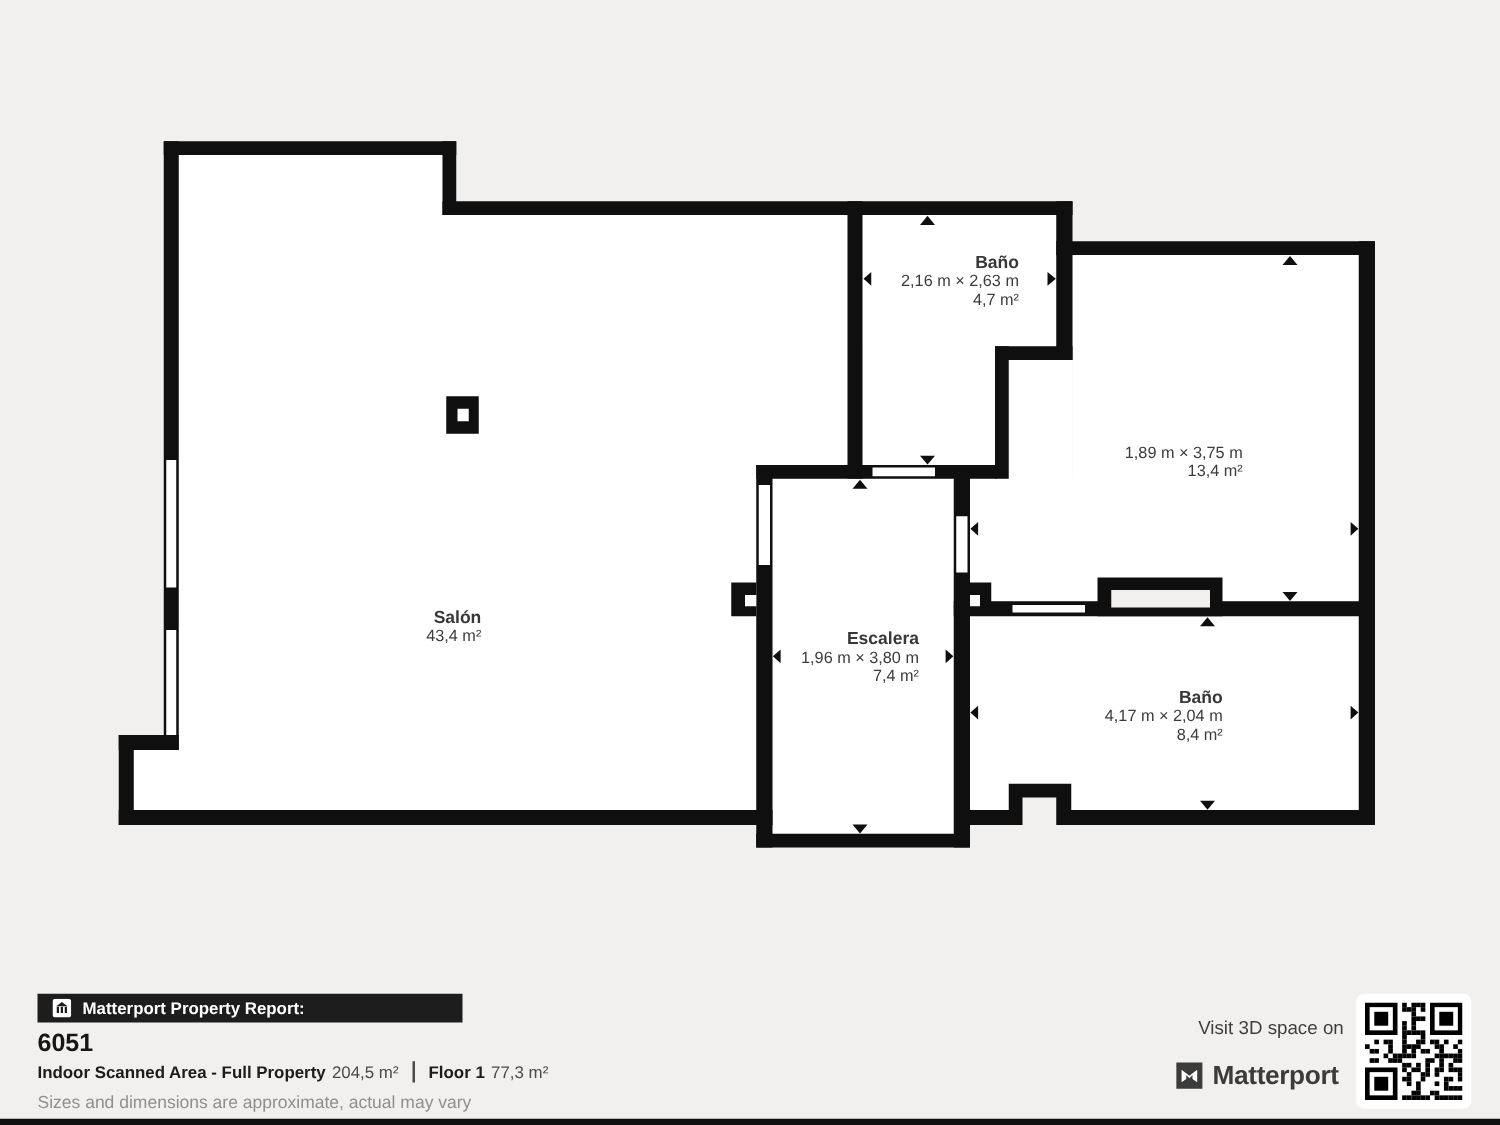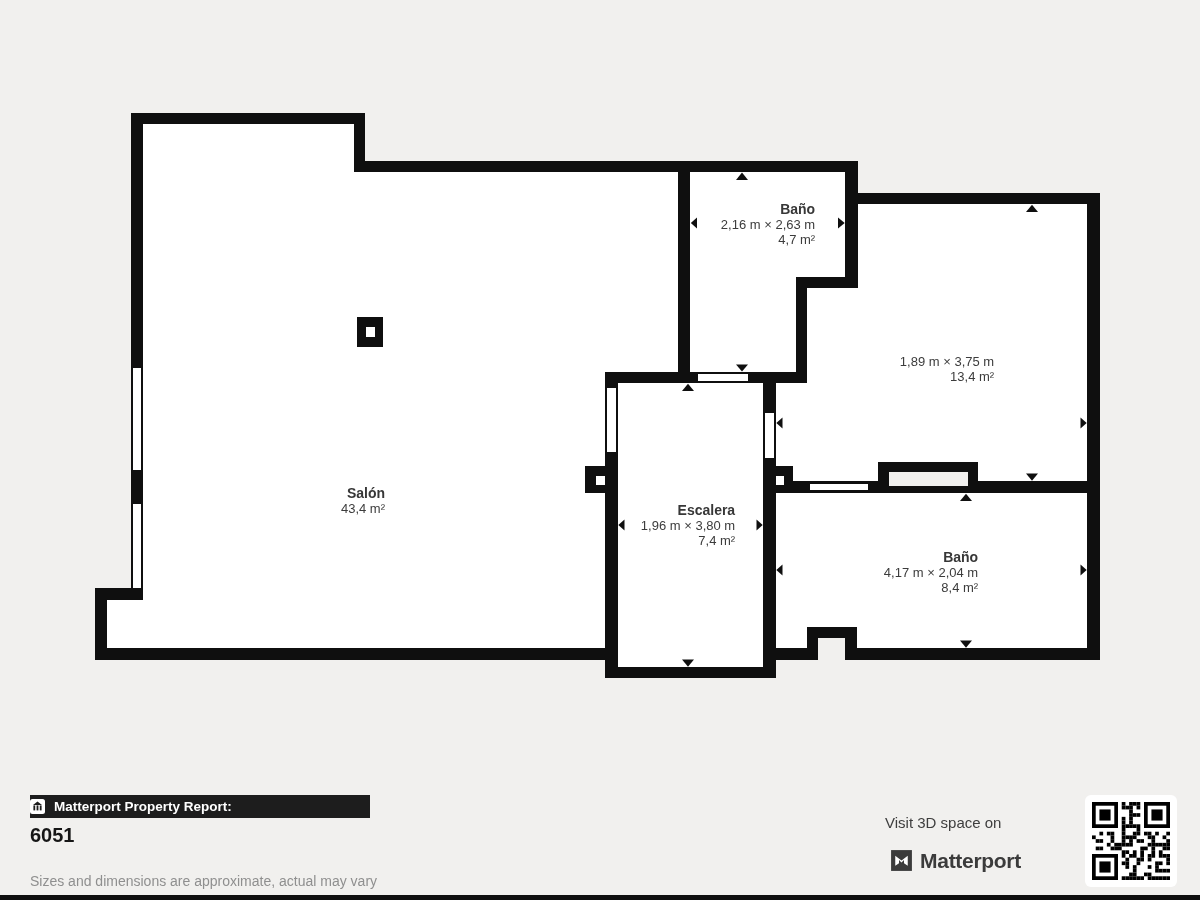--- a/index.html
+++ b/index.html
@@ -13,7 +13,7 @@
   .room-area{font-size:13px;line-height:15px}
 
   .report-bar{position:absolute;left:30px;top:795px;width:340px;height:23px;background:#1d1d1d;
-              display:flex;align-items:center;gap:9px;padding-left:0;box-sizing:border-box}
+              display:flex;align-items:center;gap:9px;padding-left:12px;box-sizing:border-box}
   .report-bar .bar-text{color:#ffffff;font-weight:bold;font-size:13.5px}
   .property-id{position:absolute;left:30px;top:824px;font-size:20px;font-weight:bold;color:#161616}
   .stats{position:absolute;left:30px;top:849px;font-size:13.5px;color:#4a4a4a;display:flex;align-items:center}

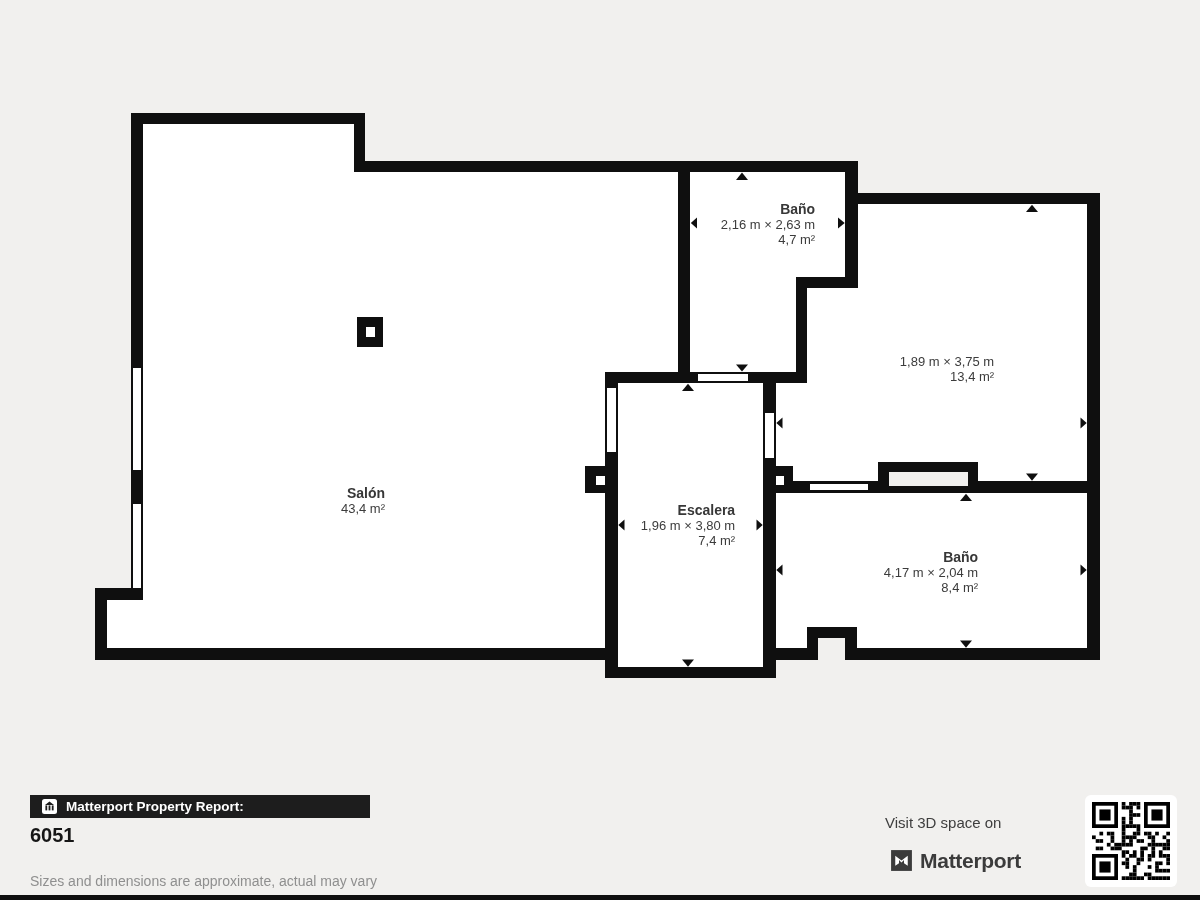--- a/index.html
+++ b/index.html
@@ -22,7 +22,7 @@
   .stats .divider{width:0;height:17px;border-left:2px solid #4a4a4a;margin:0 11px}
   .disclaimer{position:absolute;left:30px;top:873px;font-size:14px;color:#8f8f8f}
 
-  .visit-3d{position:absolute;left:885px;top:814px;width:140px;text-align:left}
+  .visit-3d{position:absolute;left:935px;top:814px;width:140px;text-align:right}
   .visit-text{font-size:15px;color:#3e3e3e}
   .brand-row{display:flex;align-items:center;justify-content:center;gap:6px;margin-top:17px}
   .brand-name{font-size:21px;font-weight:bold;color:#3b3b3b;letter-spacing:-0.3px}

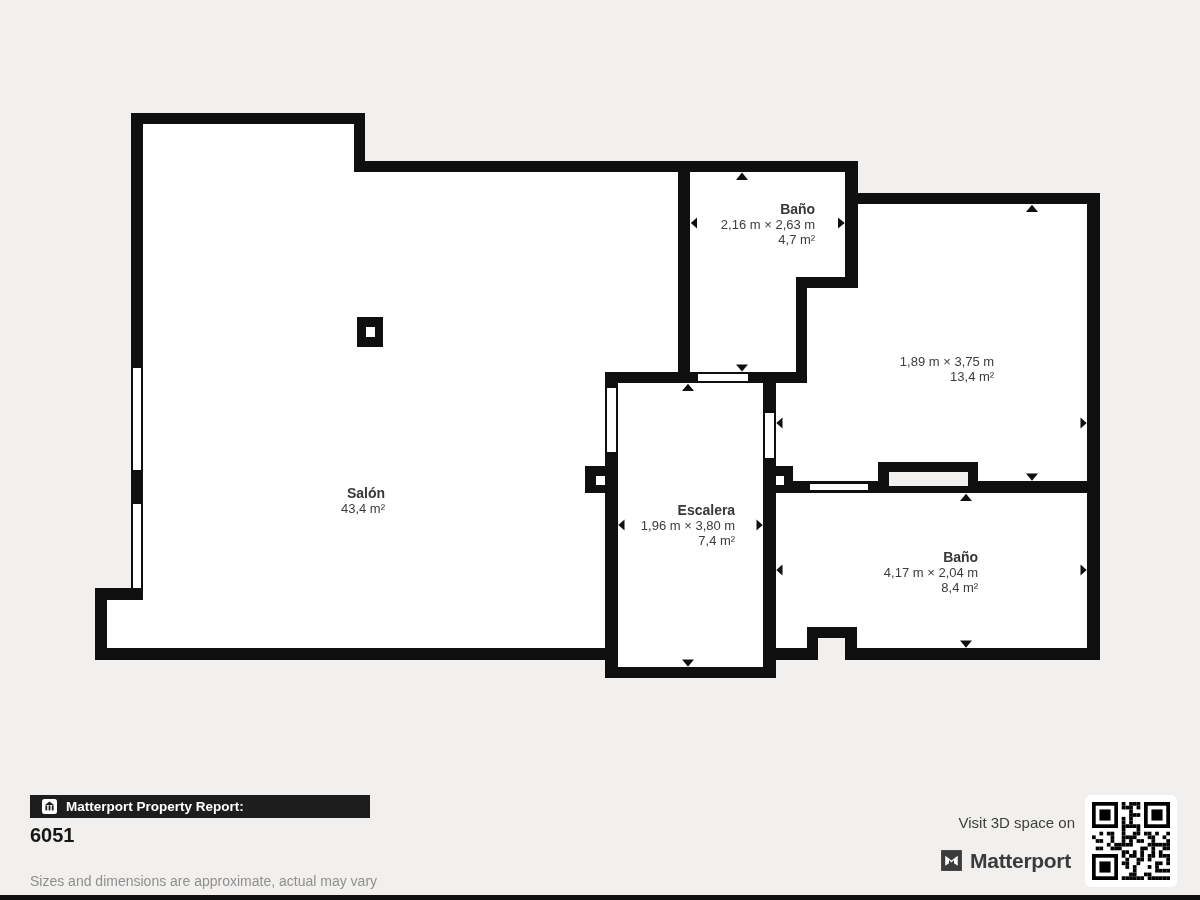--- a/index.html
+++ b/index.html
@@ -157,6 +157,13 @@
 
   <div class="property-id">6051</div>
 
+  <div class="stats">
+    <b>Indoor Scanned Area - Full Property</b>
+    <span class="val">204,5 m²</span>
+    <span class="divider"></span>
+    <b>Floor 1</b>
+    <span class="val">77,3 m²</span>
+  </div>
 
   <div class="disclaimer">Sizes and dimensions are approximate, actual may vary</div>
 

